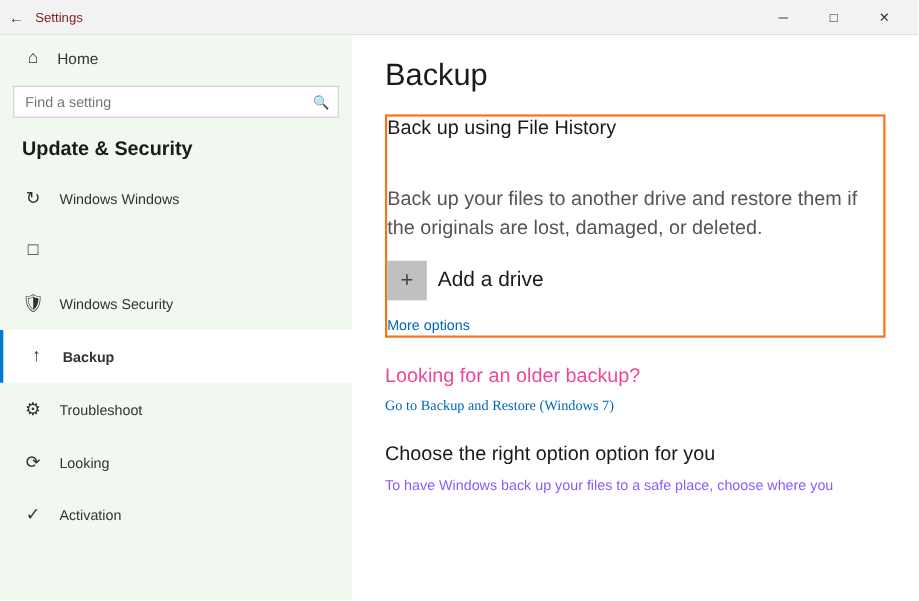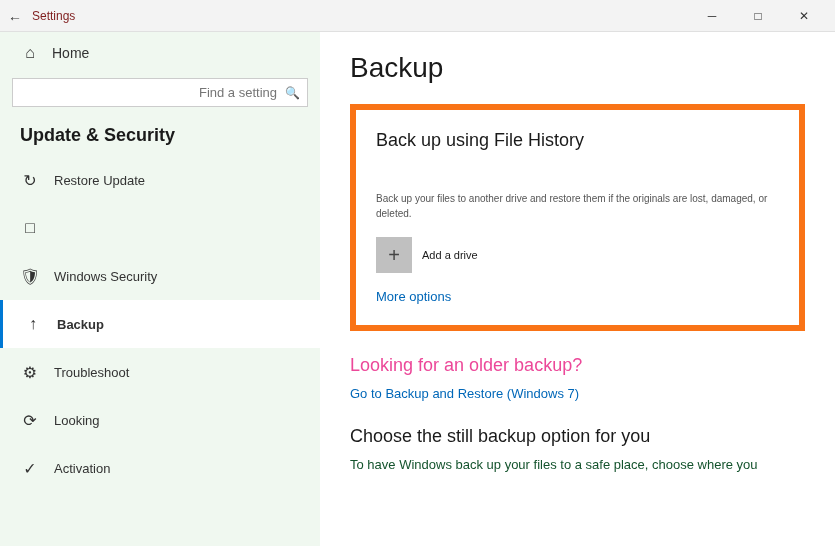--- a/index.html
+++ b/index.html
@@ -86,7 +86,6 @@
       background: #fff;
       font-size: 13px;
       outline: none;
-      text-align: right;
     }
     .sidebar-search-icon {
       position: absolute;

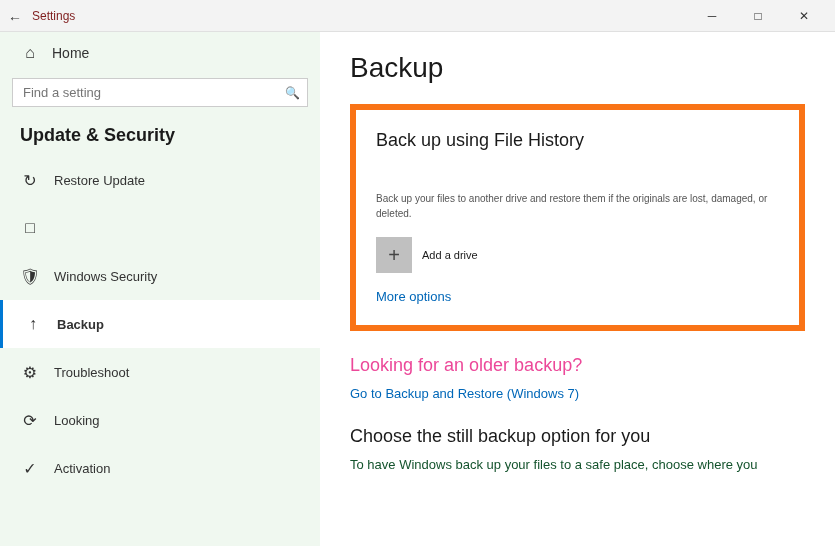--- a/index.html
+++ b/index.html
@@ -142,8 +142,7 @@
 
     
     .file-history-box {
-      border: 6px solid #f97316;
-      padding: 20px;
+      border: 2px solid #f97316;
       margin-bottom: 24px;
     }
 

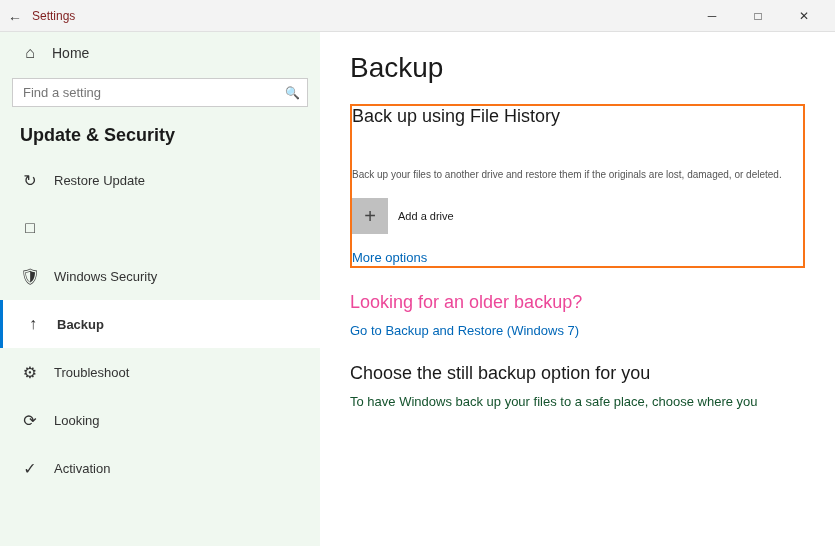--- a/index.html
+++ b/index.html
@@ -264,7 +264,7 @@
     <div id="sidebar-items">
         <div class="sidebar-item">
     <span class="sidebar-icon">↻</span>
-    <span>Restore Update</span>
+    <span>Windows Windows</span>
   </div>
         <div class="sidebar-item">
     <span class="sidebar-icon">□</span>

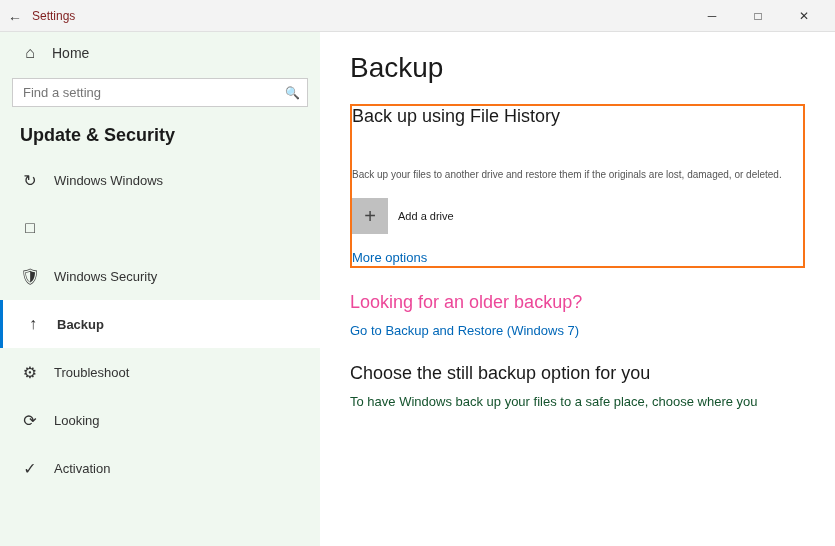--- a/index.html
+++ b/index.html
@@ -154,7 +154,7 @@
     }
 
     .section-desc {
-      font-size: 10px;
+      font-size: 18px;
       color: #555;
       margin-bottom: 16px;
       line-height: 1.5;

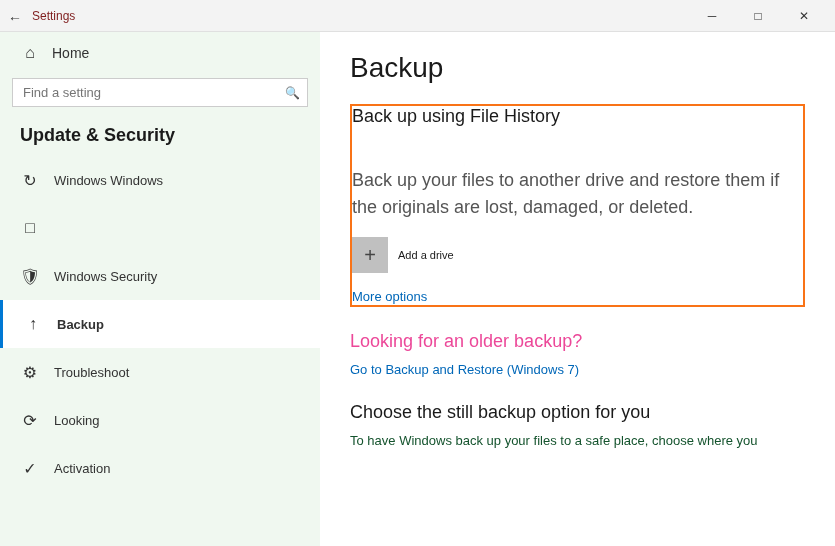--- a/index.html
+++ b/index.html
@@ -180,7 +180,7 @@
       flex-shrink: 0;
     }
     .add-drive-label {
-      font-size: 11px;
+      font-size: 19px;
       color: #1a1a1a;
     }
 

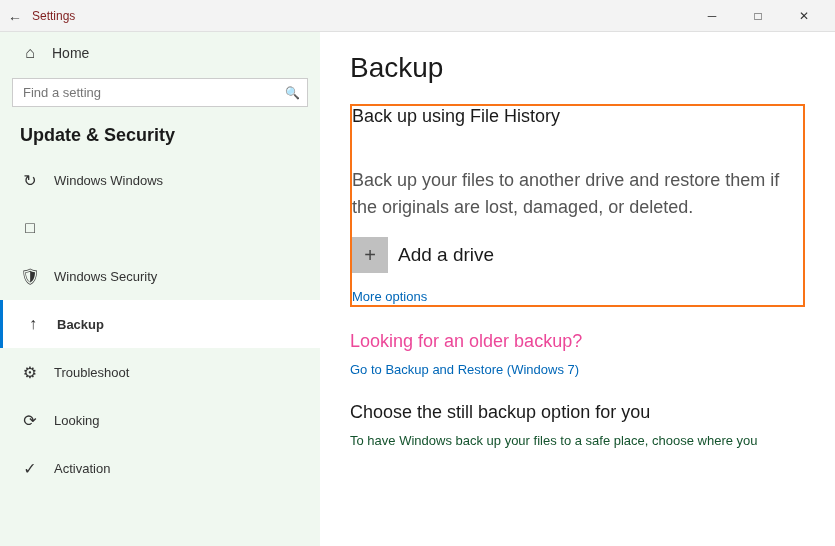--- a/index.html
+++ b/index.html
@@ -215,6 +215,7 @@
       font-size: 13px;
       cursor: pointer;
       text-decoration: none;
+      font-family: Liberation Serif, serif;
     }
 
     

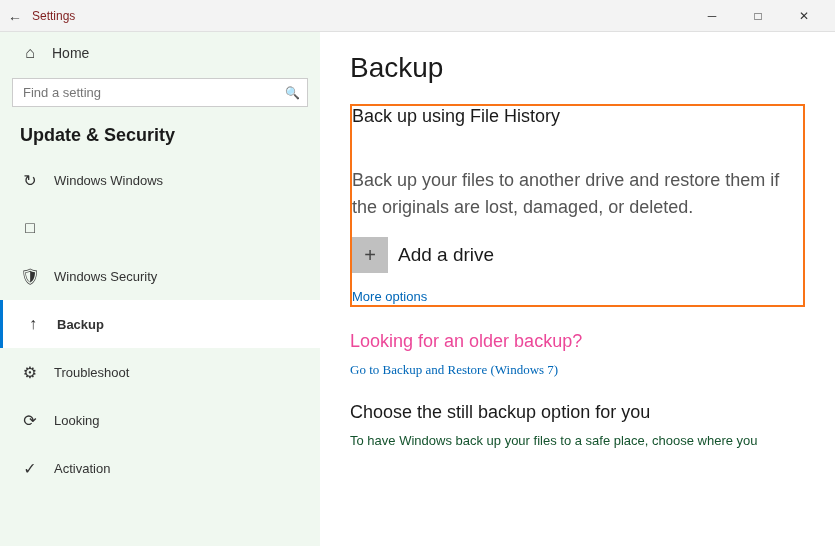--- a/index.html
+++ b/index.html
@@ -312,7 +312,7 @@
     </div>
 
     <div class="right-backup">
-      <div class="right-backup-title">Choose the still backup option for you</div>
+      <div class="right-backup-title">Choose the right option option for you</div>
       <div class="right-backup-desc">To have Windows back up your files to a safe place, choose where you</div>
     </div>
   </div>

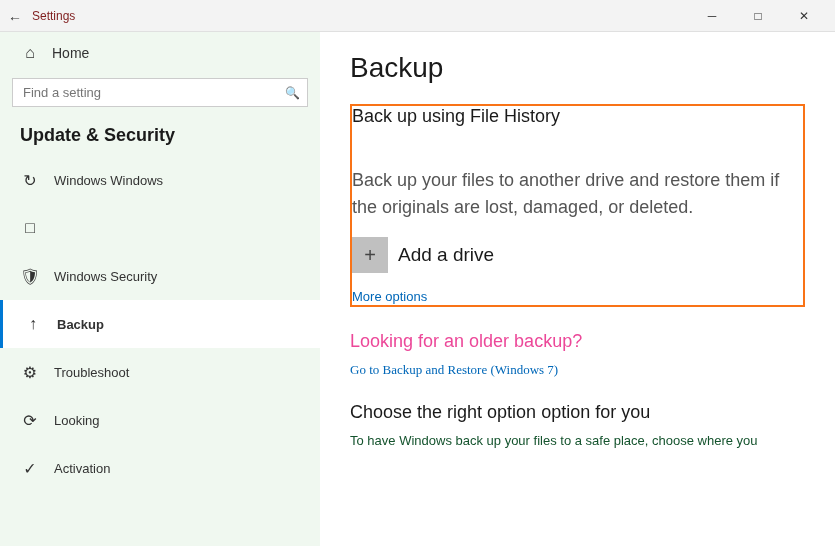--- a/index.html
+++ b/index.html
@@ -232,7 +232,7 @@
 
     .right-backup-desc {
       font-size: 13px;
-      color: #14532d;
+      color: #8b5cf6;
       line-height: 1.5;
     }
   </style>

